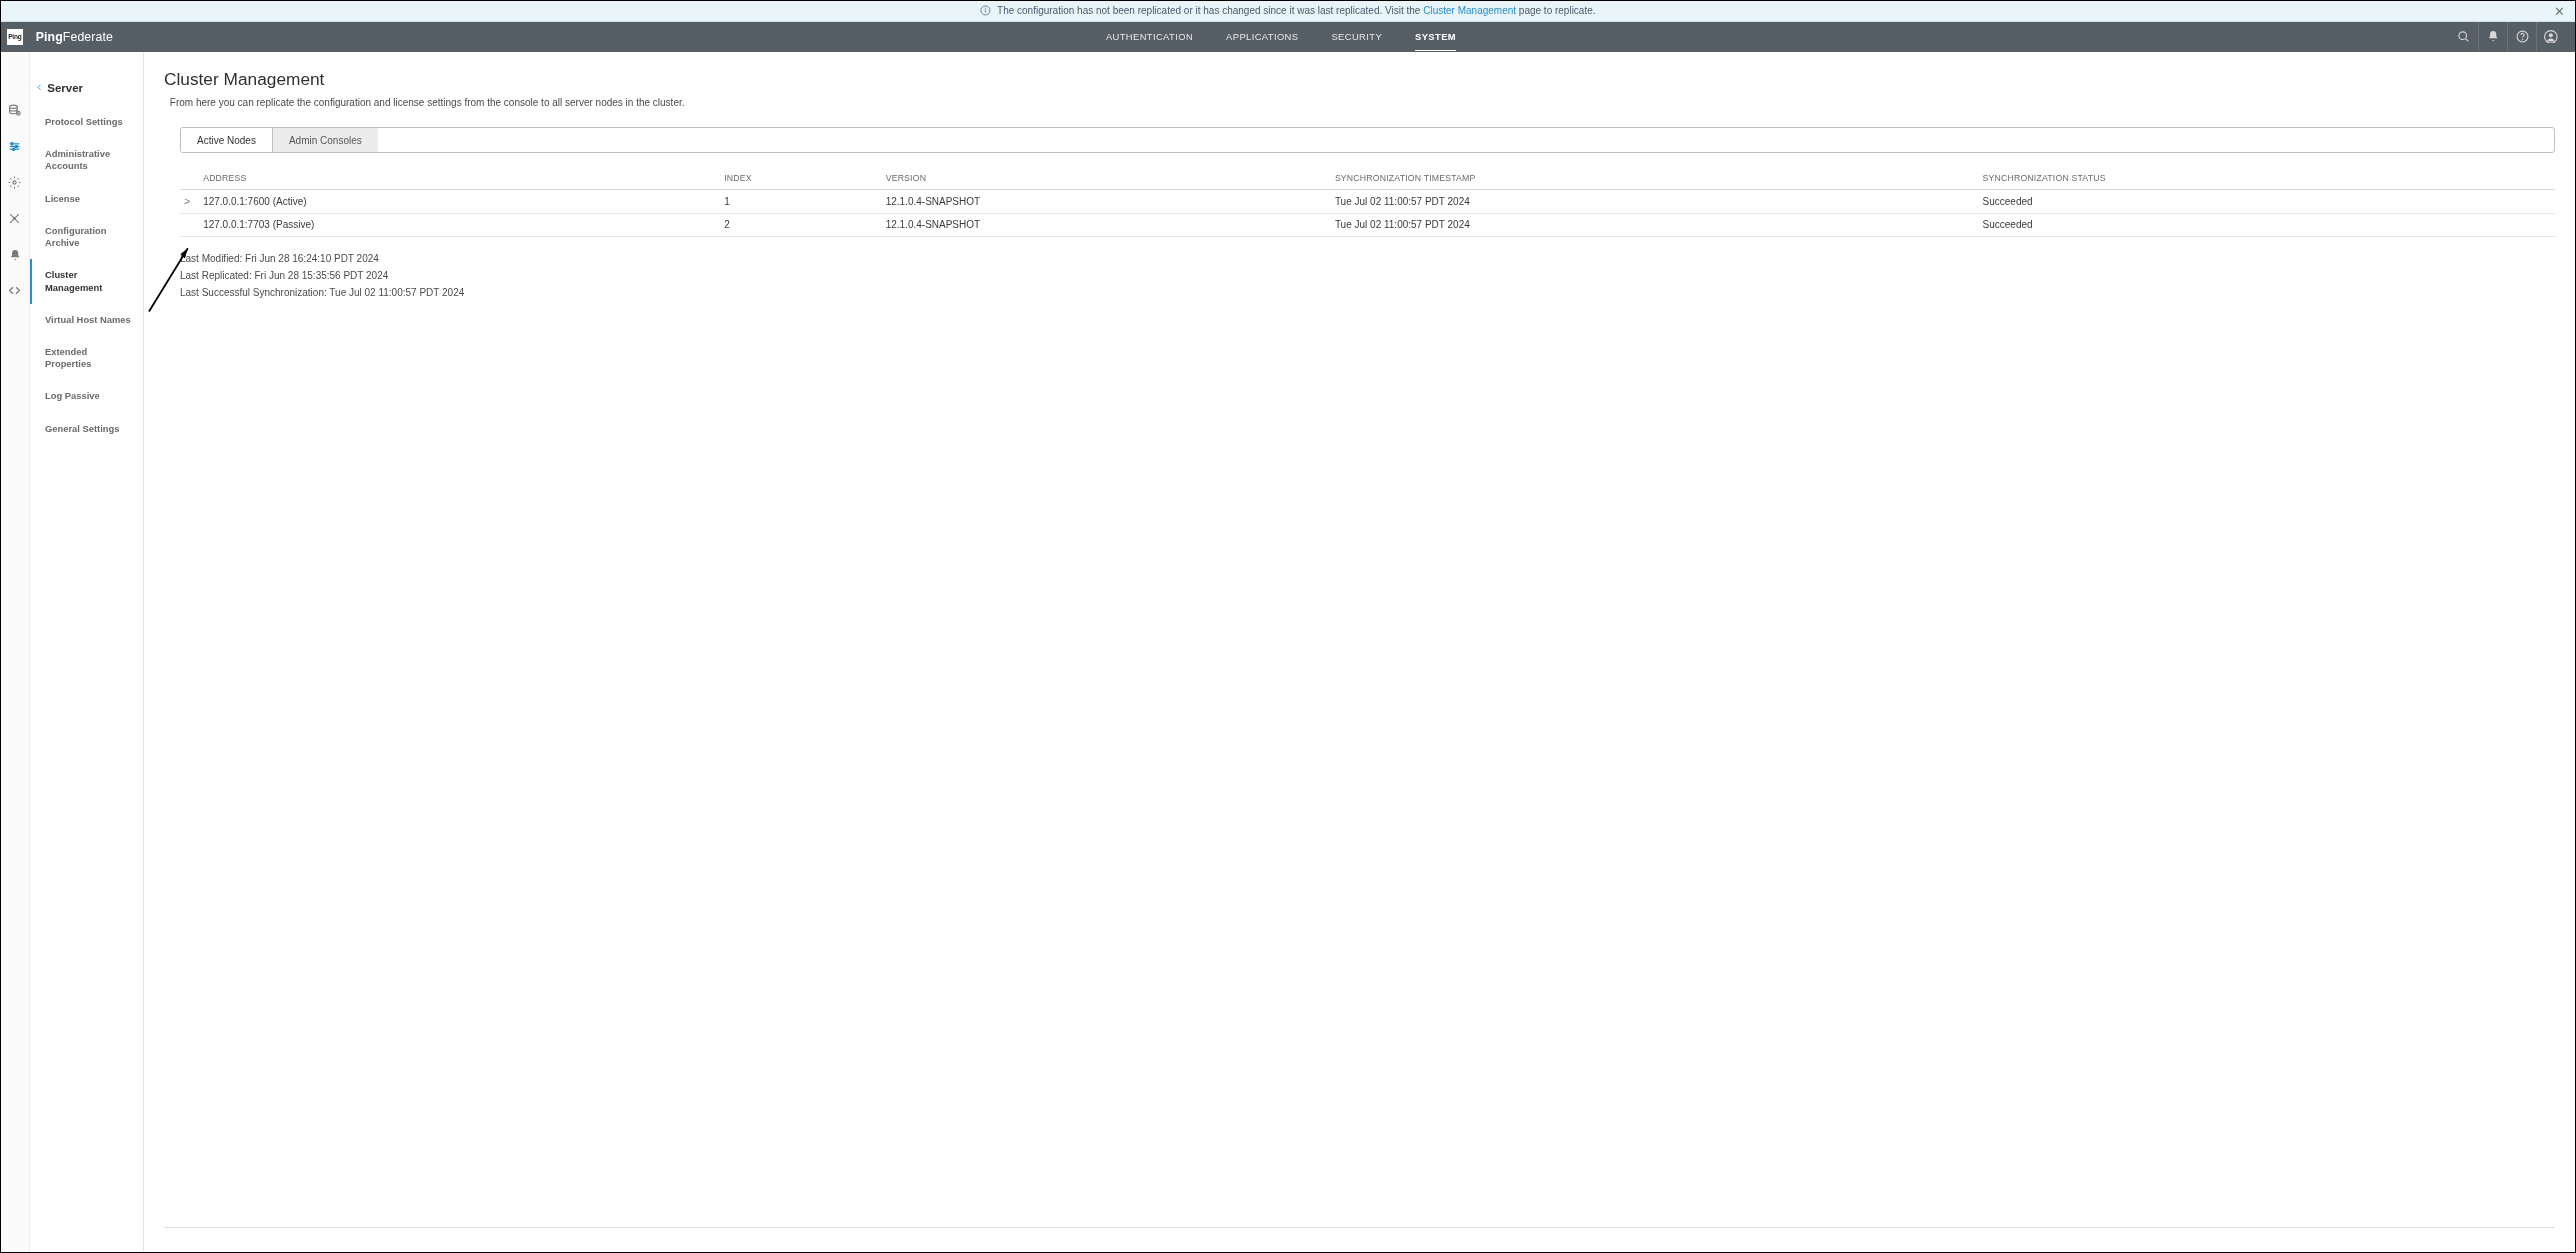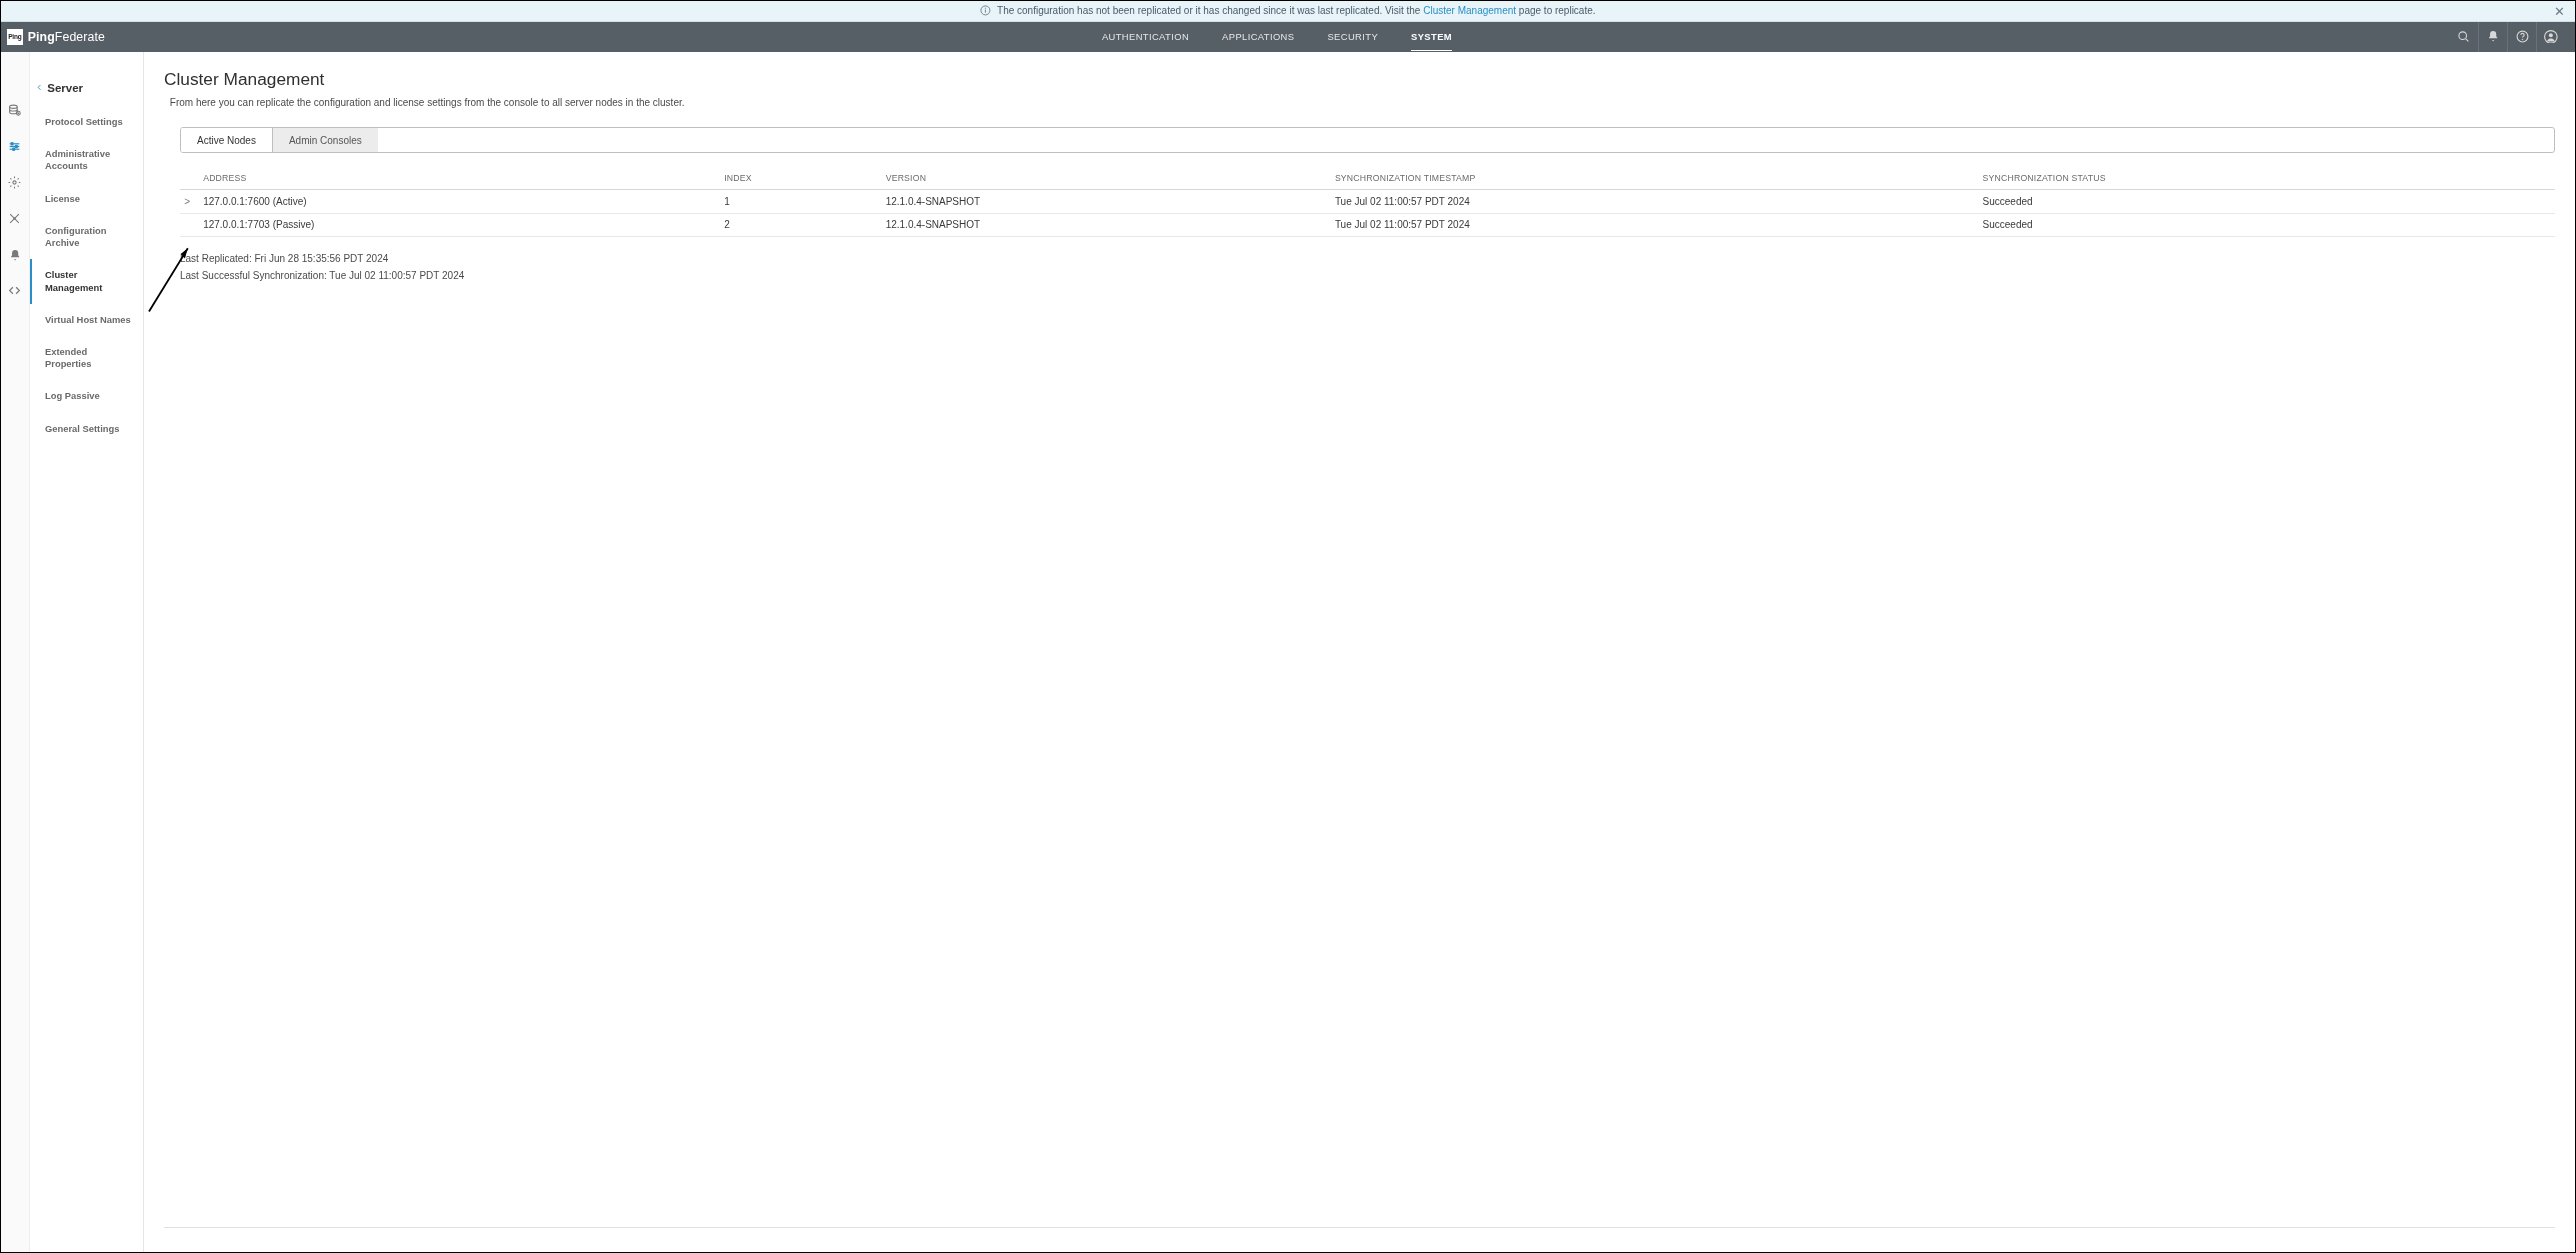--- a/index.html
+++ b/index.html
@@ -56,7 +56,7 @@
     .brand {
       display: flex;
       align-items: center;
-      gap: 5px;
+      gap: 13px;
     }
     .brand-logo {
       width: 16px;

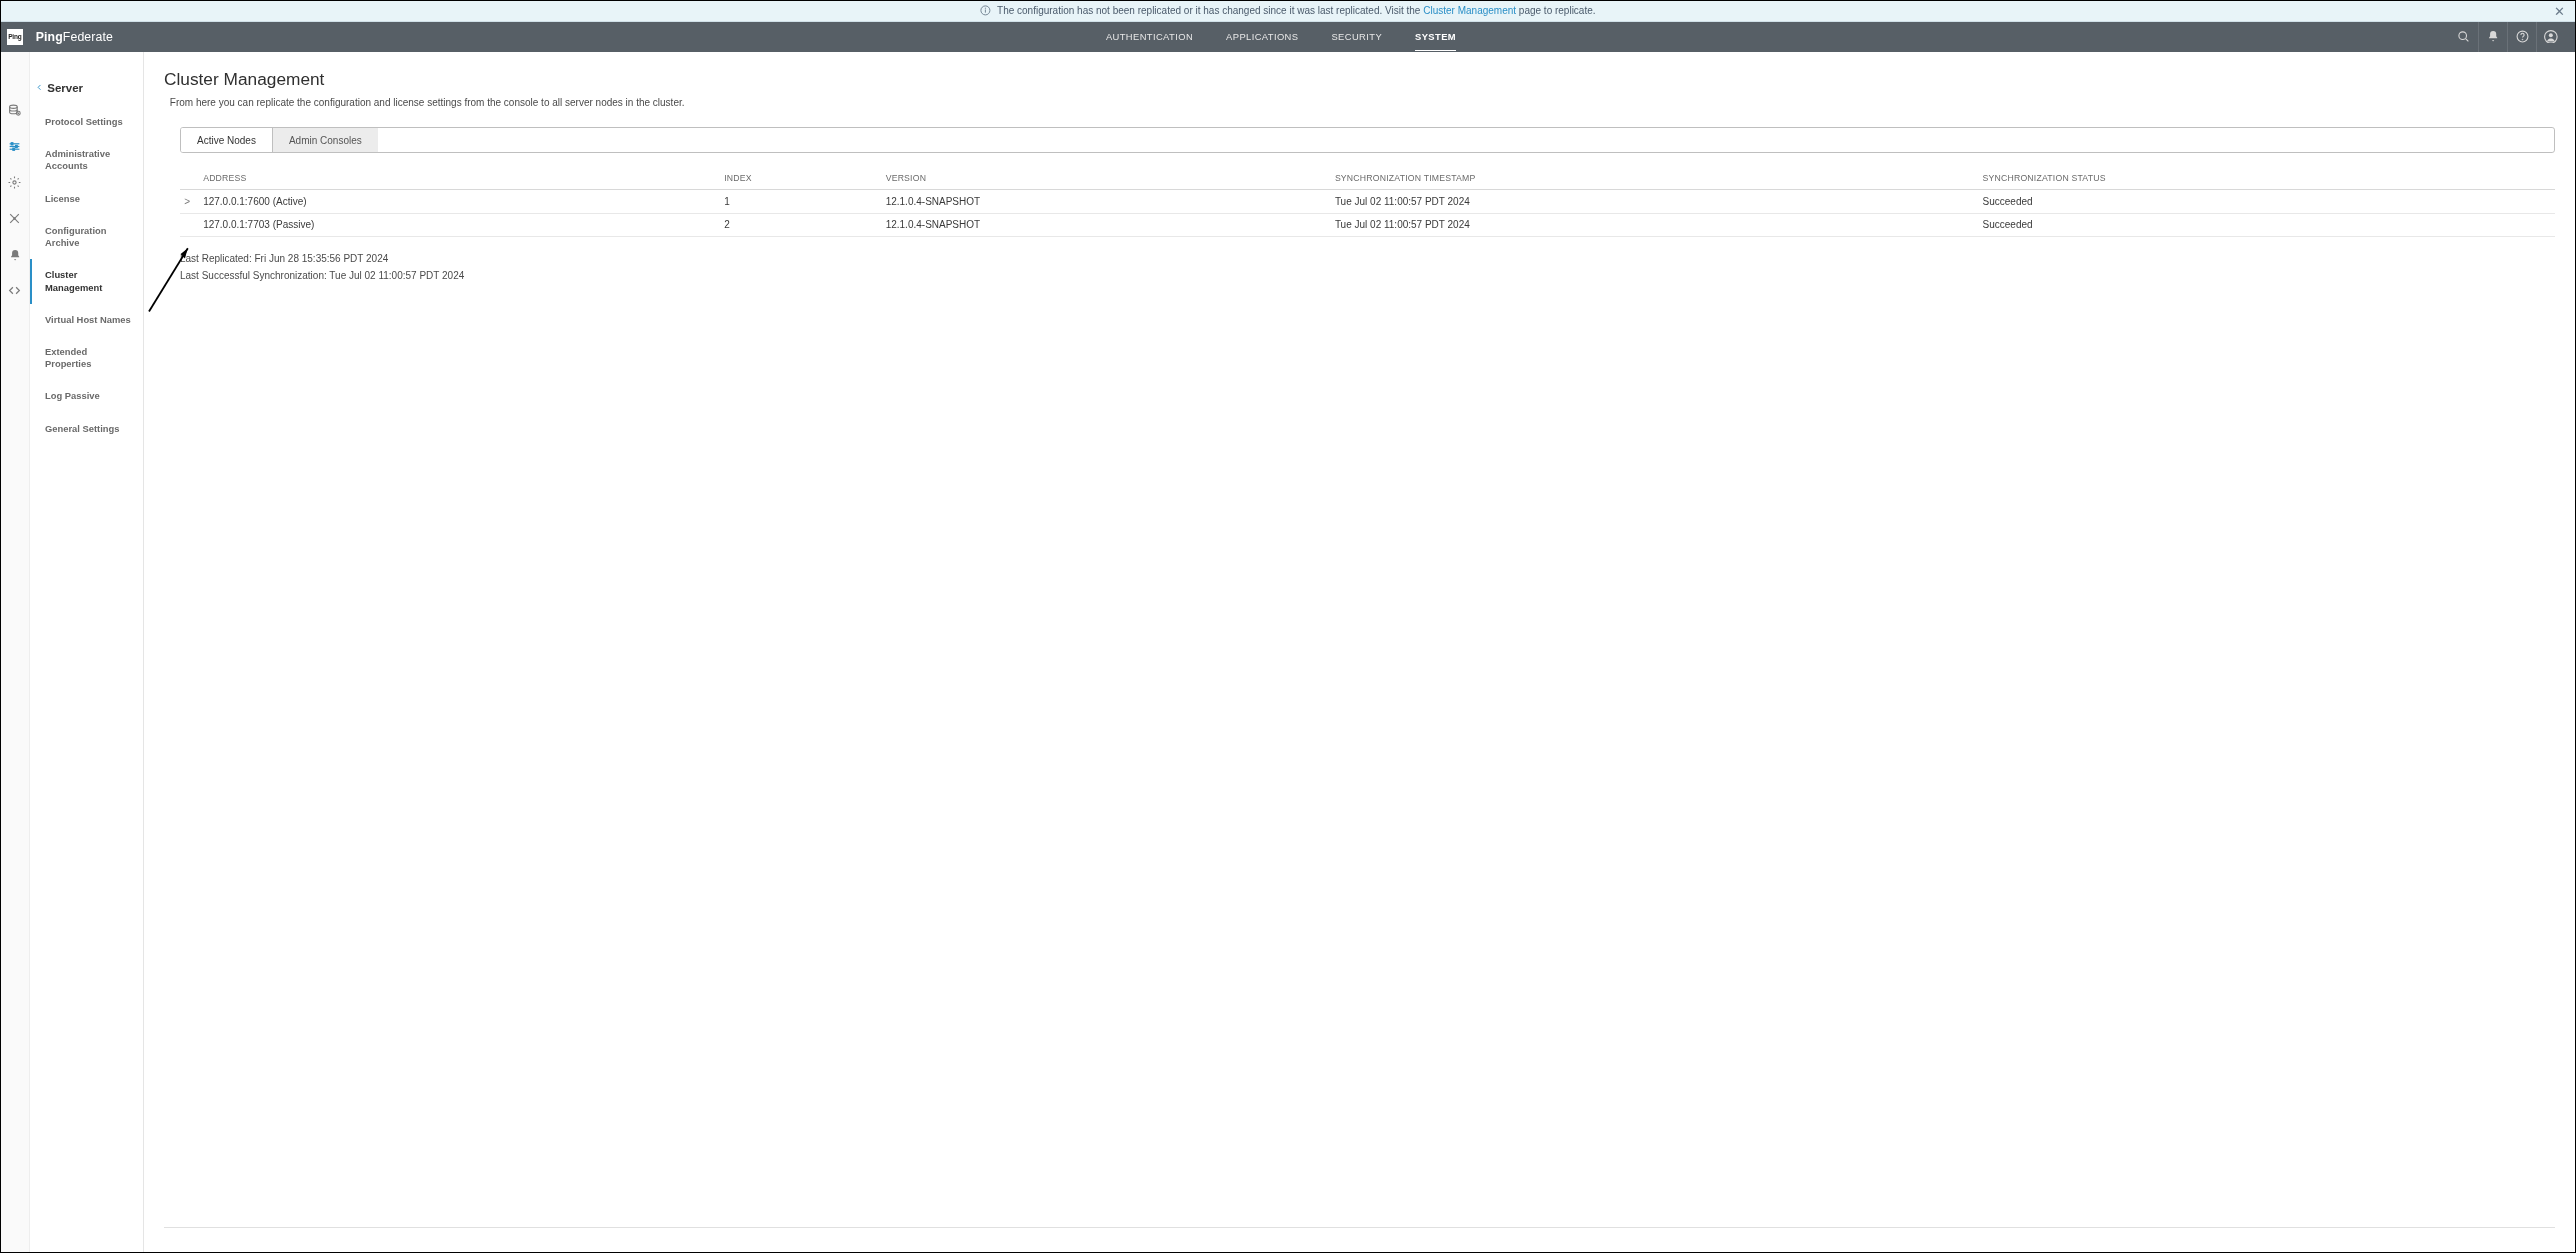--- a/index.html
+++ b/index.html
@@ -429,6 +429,7 @@
       </table>
 
       <div class="meta-block">
+        <div>Last Modified: Fri Jun 28 16:24:10 PDT 2024</div>
         <div>Last Replicated: Fri Jun 28 15:35:56 PDT 2024</div>
         <div>Last Successful Synchronization: Tue Jul 02 11:00:57 PDT 2024</div>
       </div>

